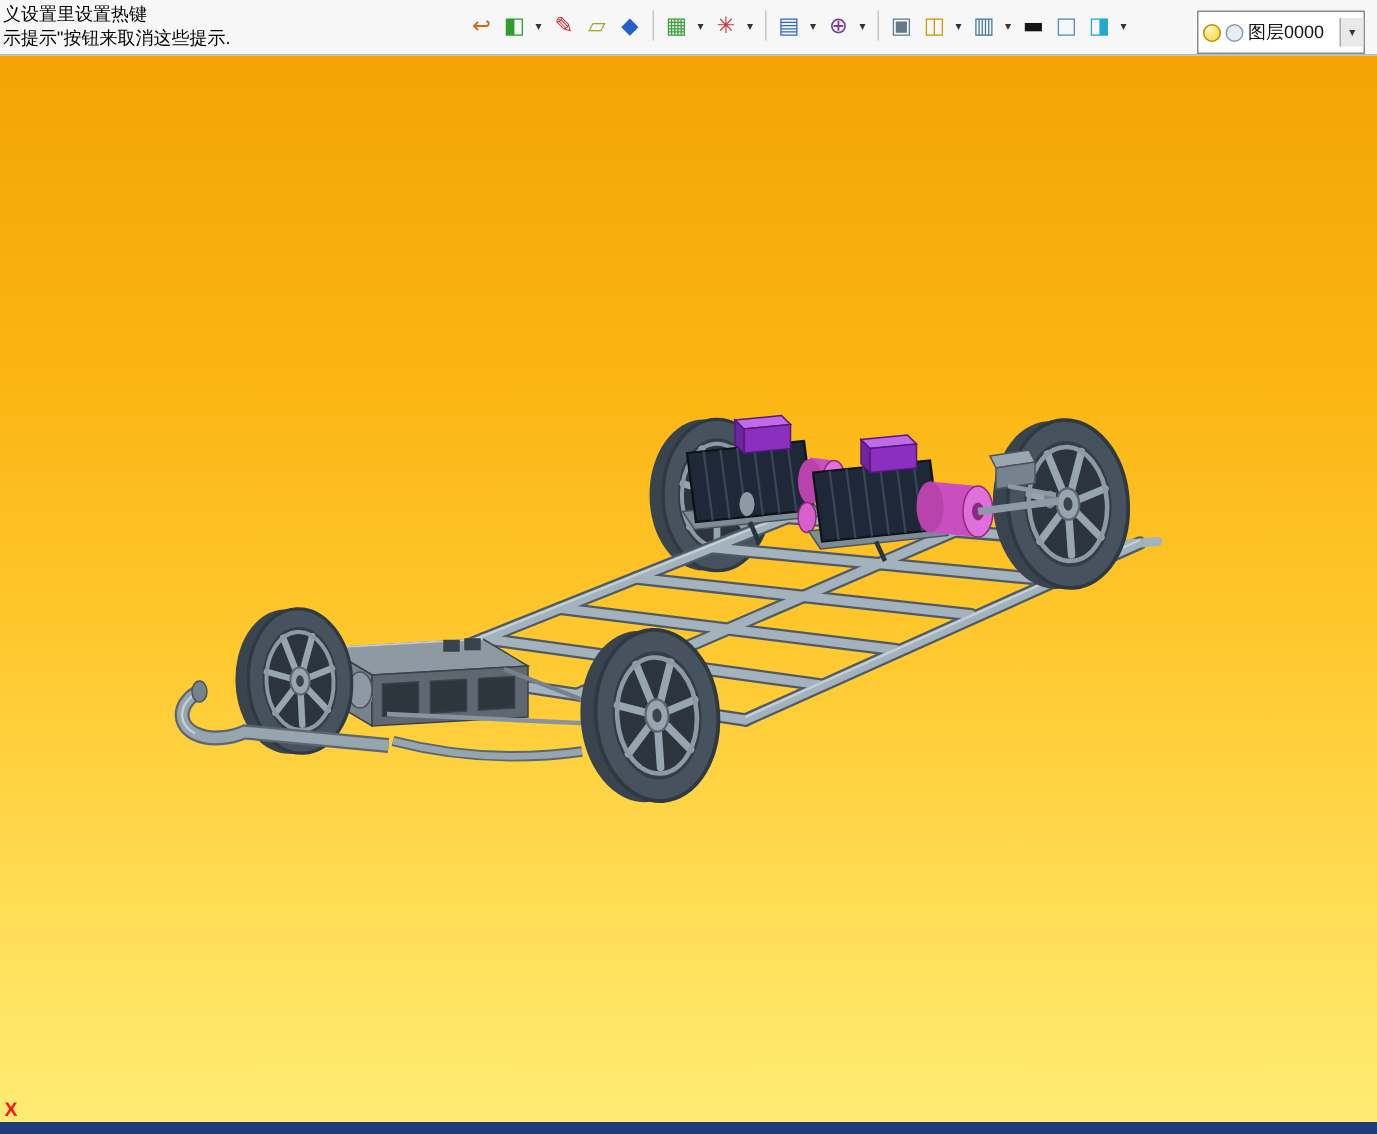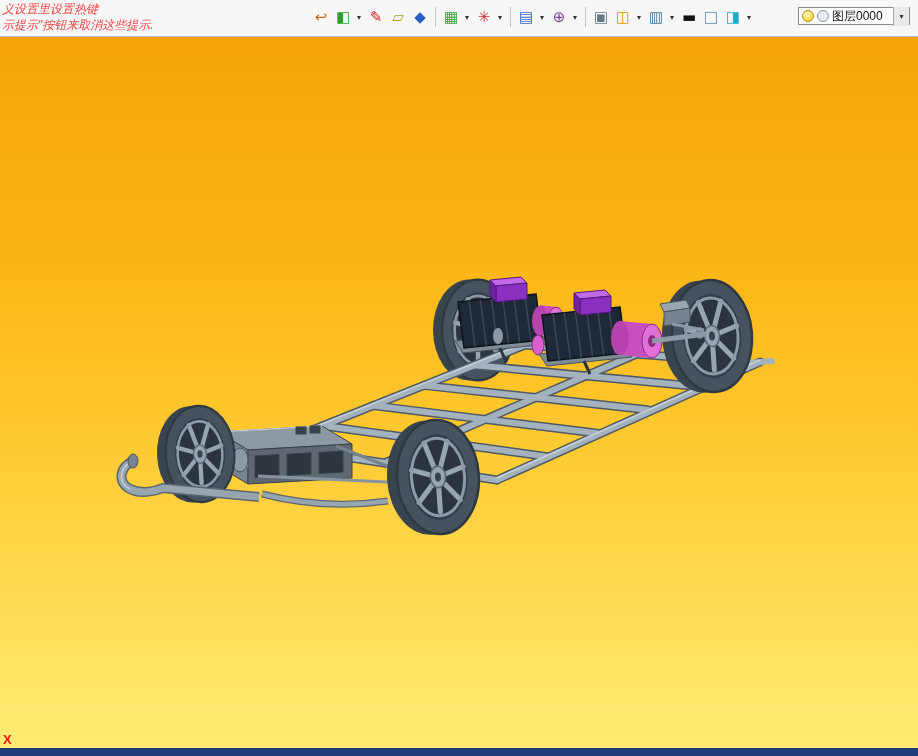--- a/index.html
+++ b/index.html
@@ -9,7 +9,7 @@
   
   .topbar{position:absolute;top:0;left:0;right:0;height:36px;background:#f7f7f7;
     border-bottom:1px solid #b9b9b9;z-index:5;}
-  .messages{position:absolute;left:2px;top:1px;color:#ef4444;font-size:12px;line-height:16px;white-space:nowrap;font-style:italic;}
+  .messages{position:absolute;left:2px;top:1px;color:#000000;font-size:12px;line-height:16px;white-space:nowrap;}
   .tools{position:absolute;left:310px;top:6px;display:flex;align-items:center;}
   .tbtn{width:22px;height:22px;border:1px solid transparent;background:transparent;padding:0;margin:0;
     font-size:15px;line-height:20px;text-align:center;cursor:default;}

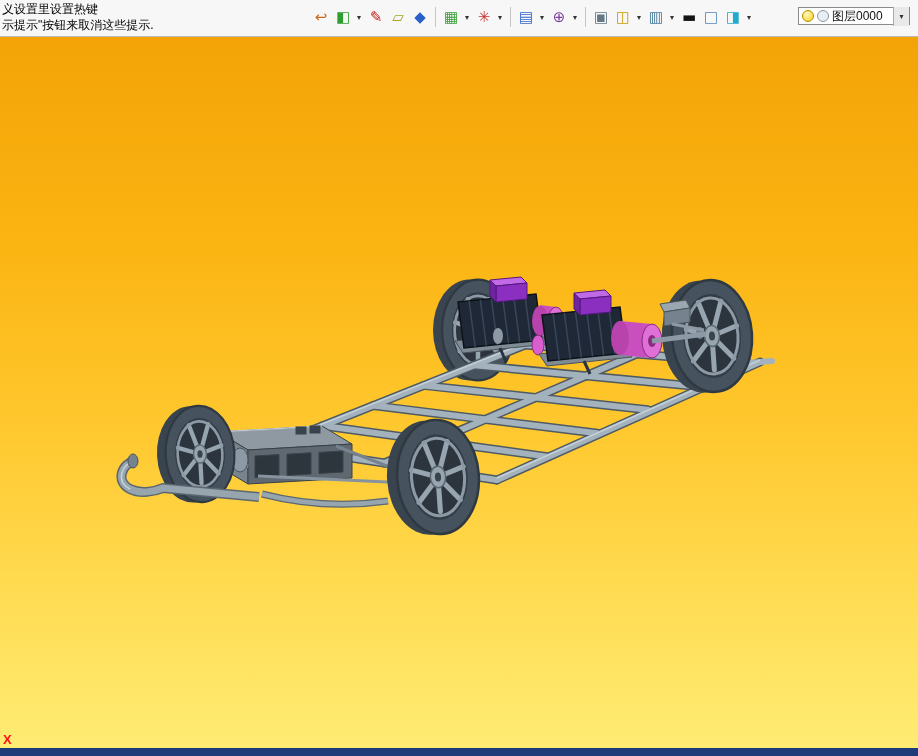--- a/index.html
+++ b/index.html
@@ -19,7 +19,7 @@
   .sep{width:1px;height:20px;background:#c6c6c6;margin:0 4px;}
 
   
-  .layer-combo{position:absolute;right:8px;top:7px;height:18px;width:112px;border:1px solid #8a8a8a;
+  .layer-combo{position:absolute;right:8px;top:7px;height:29px;width:112px;border:1px solid #8a8a8a;
     background:#ffffff;display:flex;align-items:center;padding:0 0 0 3px;box-sizing:border-box;}
   .bulb{width:10px;height:10px;border-radius:50%;background:radial-gradient(circle at 35% 30%,#fff6bd,#ffd21e);
     border:1px solid #b08e00;margin-right:3px;flex:none;}

